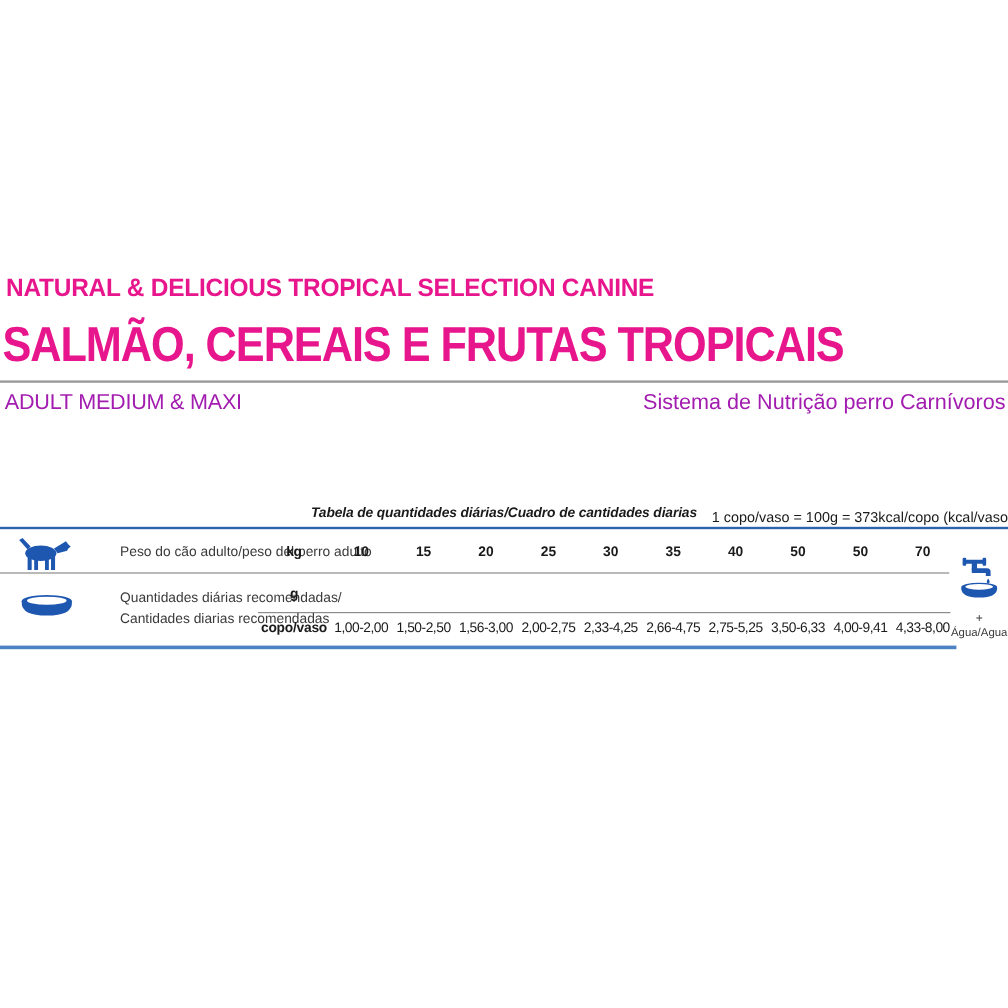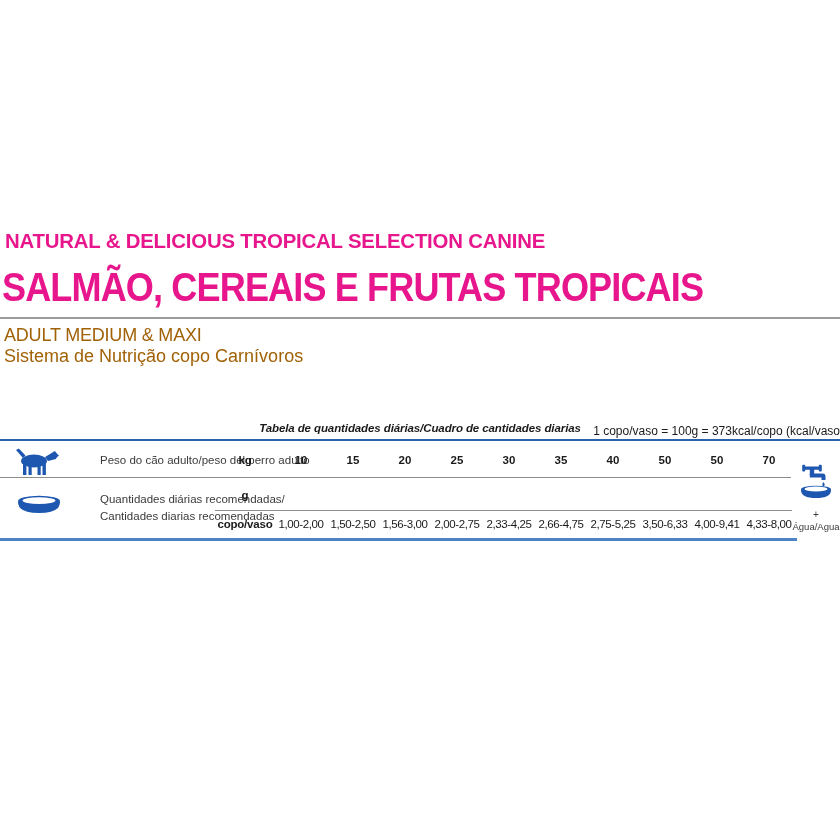--- a/index.html
+++ b/index.html
@@ -20,7 +20,7 @@
   .rule-title{position:absolute;left:0;top:317px;width:840px;height:2px;background:#9b9b9b;}
   .subrow{
     position:absolute;left:4px;top:325px;width:834px;display:flex;justify-content:space-between;
-    font-size:18px;color:#a16207;flex-direction:column;
+    font-size:18px;color:#a21caf;
   }
   .subrow .variant{letter-spacing:-.2px;}
   .tbl-caption{

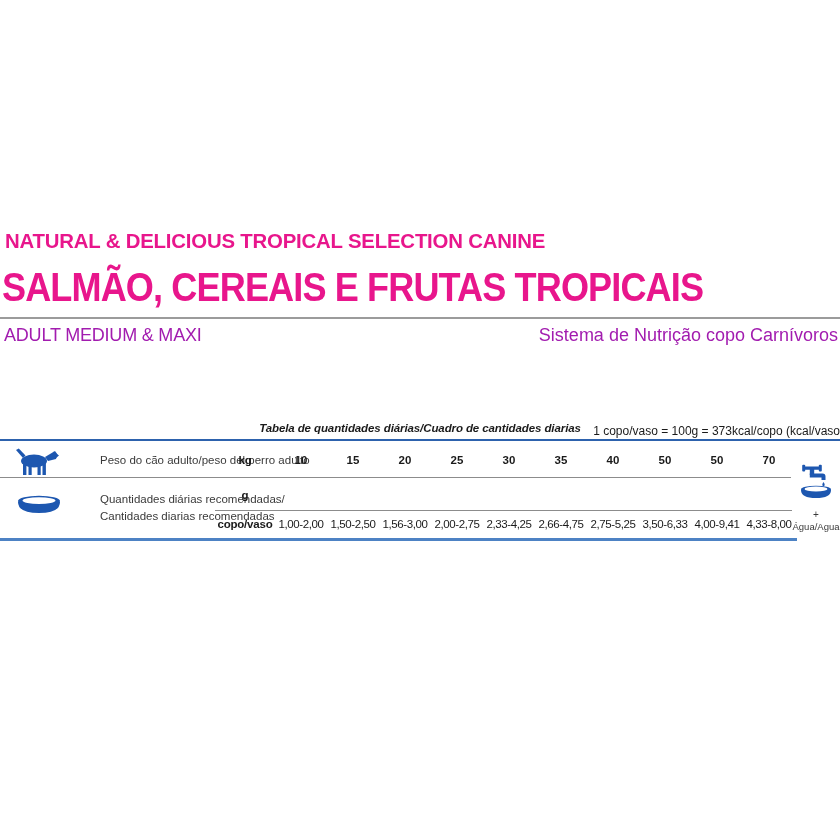--- a/index.html
+++ b/index.html
@@ -72,7 +72,7 @@
 
   <div class="subrow">
     <span class="variant">ADULT MEDIUM &amp; MAXI</span>
-    <span class="system">Sistema de Nutrição copo Carnívoros</span>
+    <span class="system">Sistema de Nutrição perro Carnívoros</span>
   </div>
 
   <div class="tbl-caption">Tabela de quantidades diárias/Cuadro de cantidades diarias</div>

